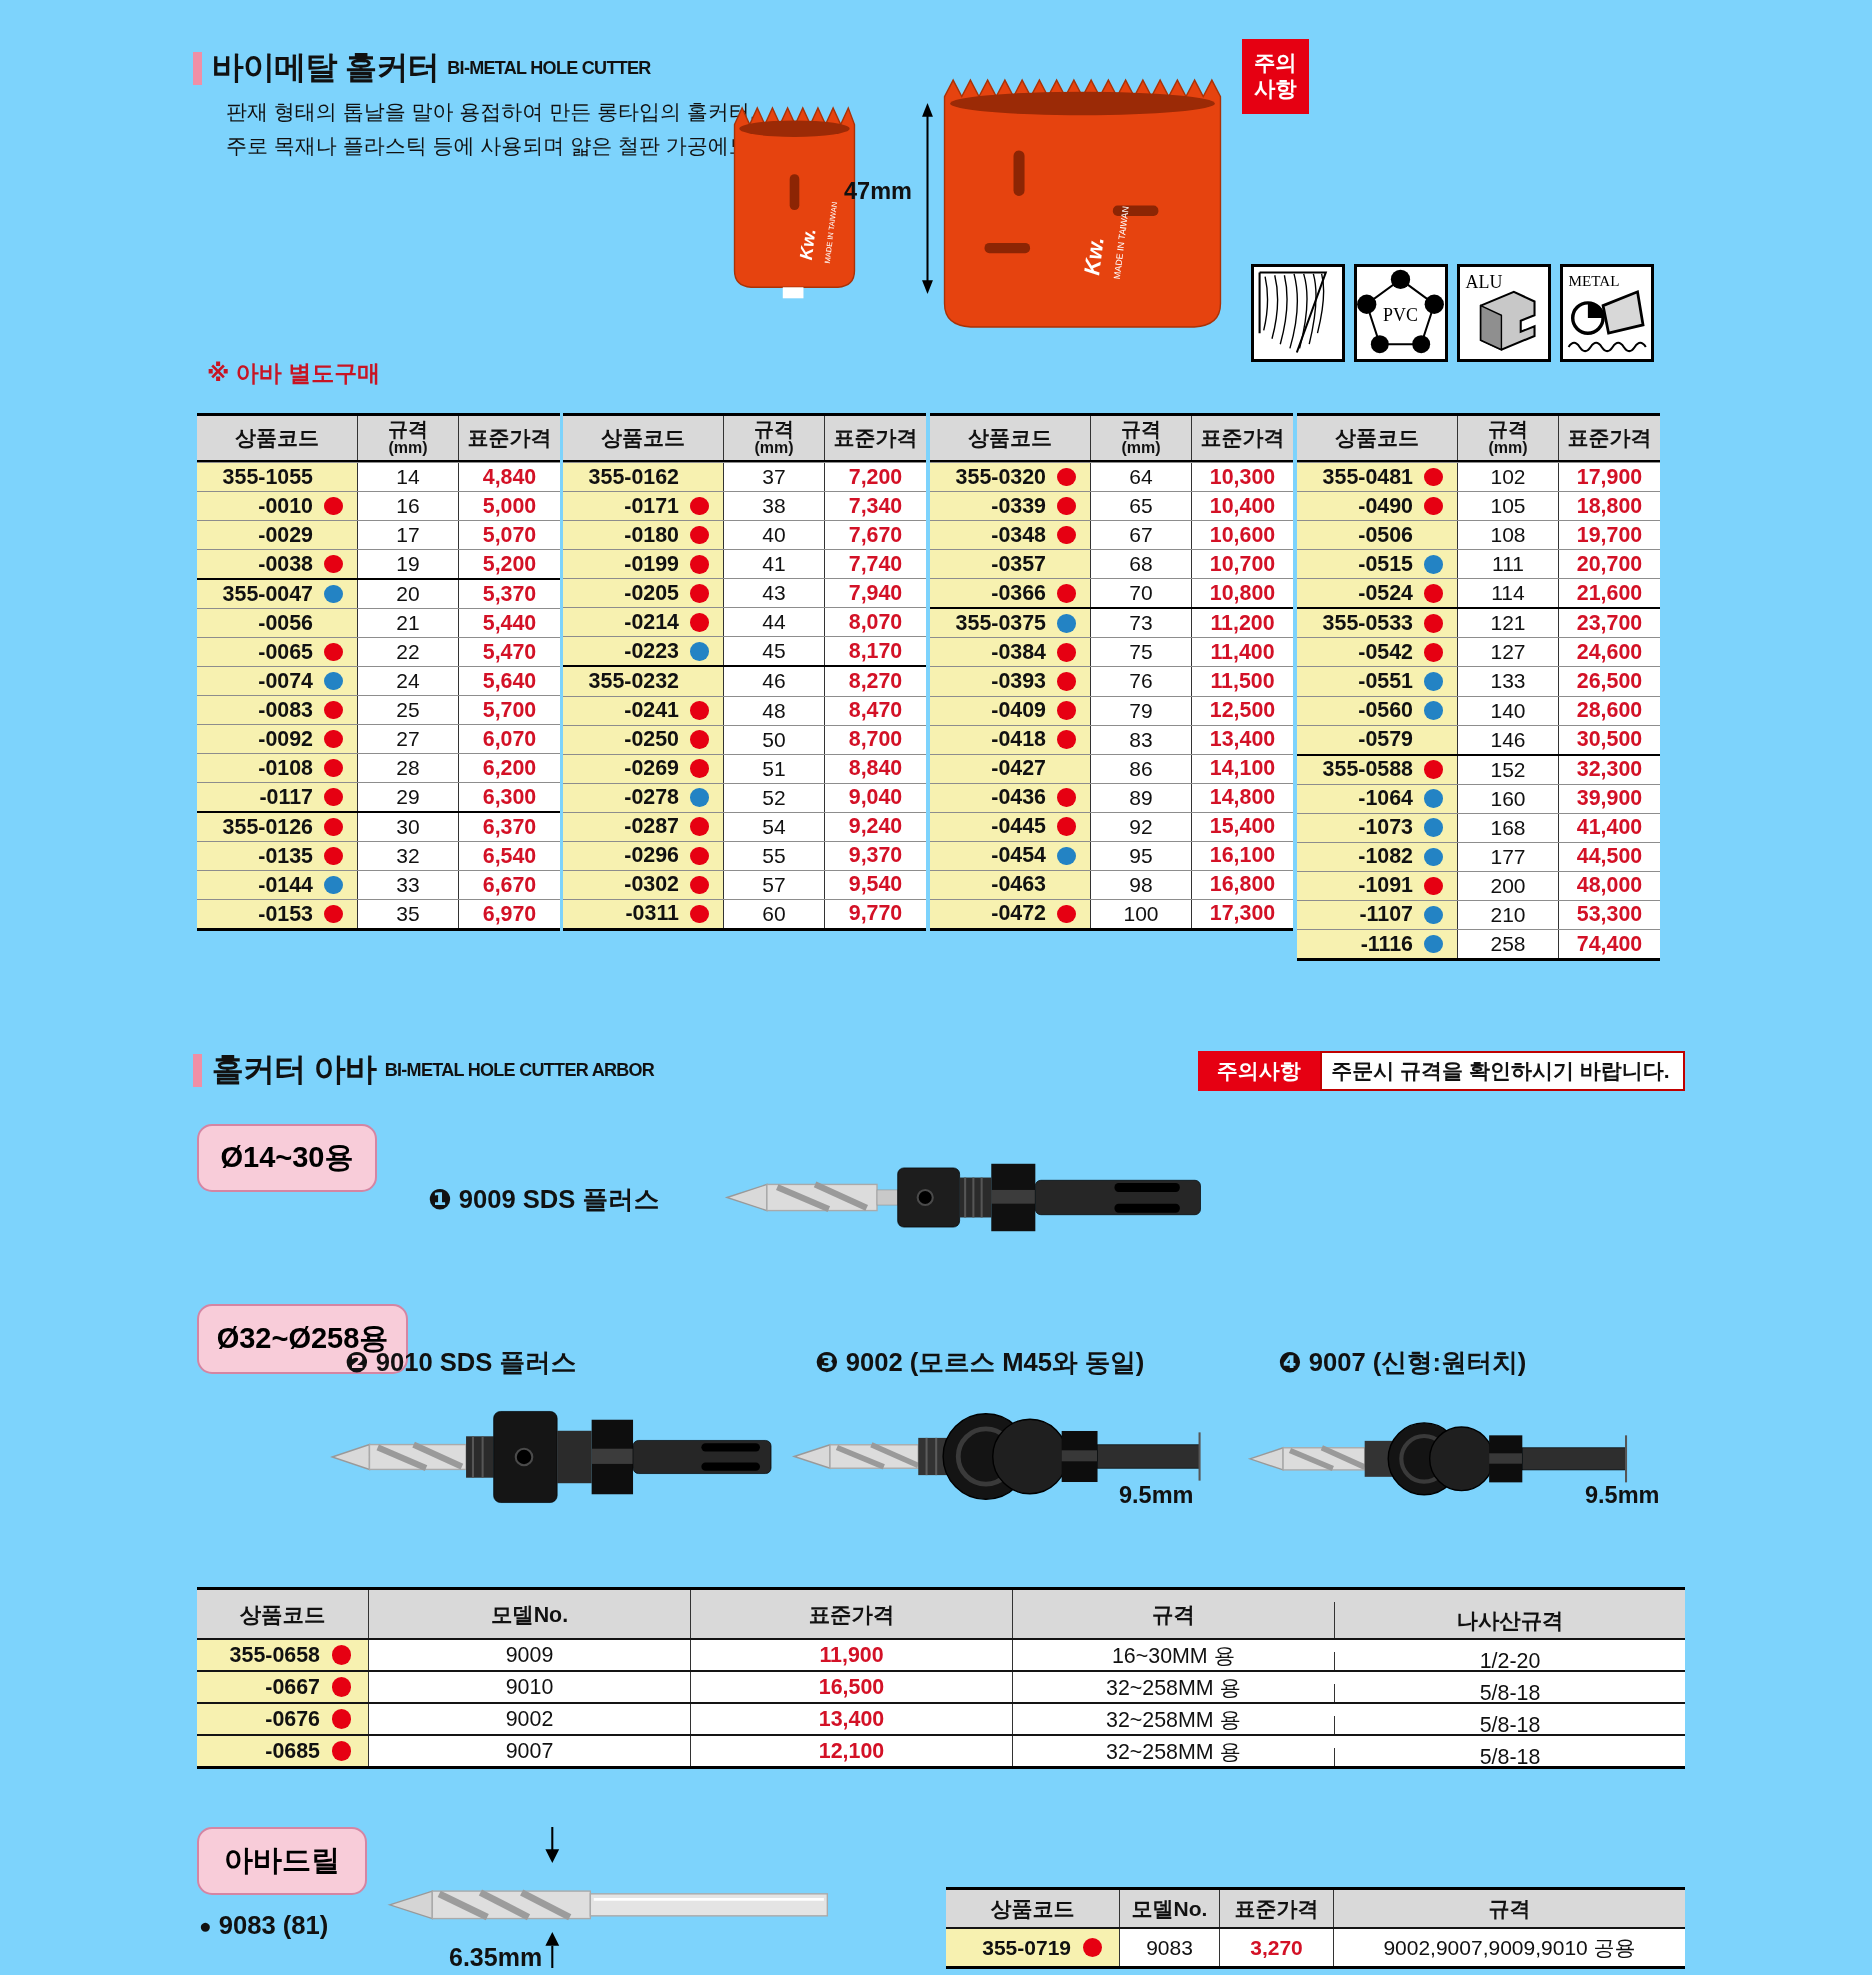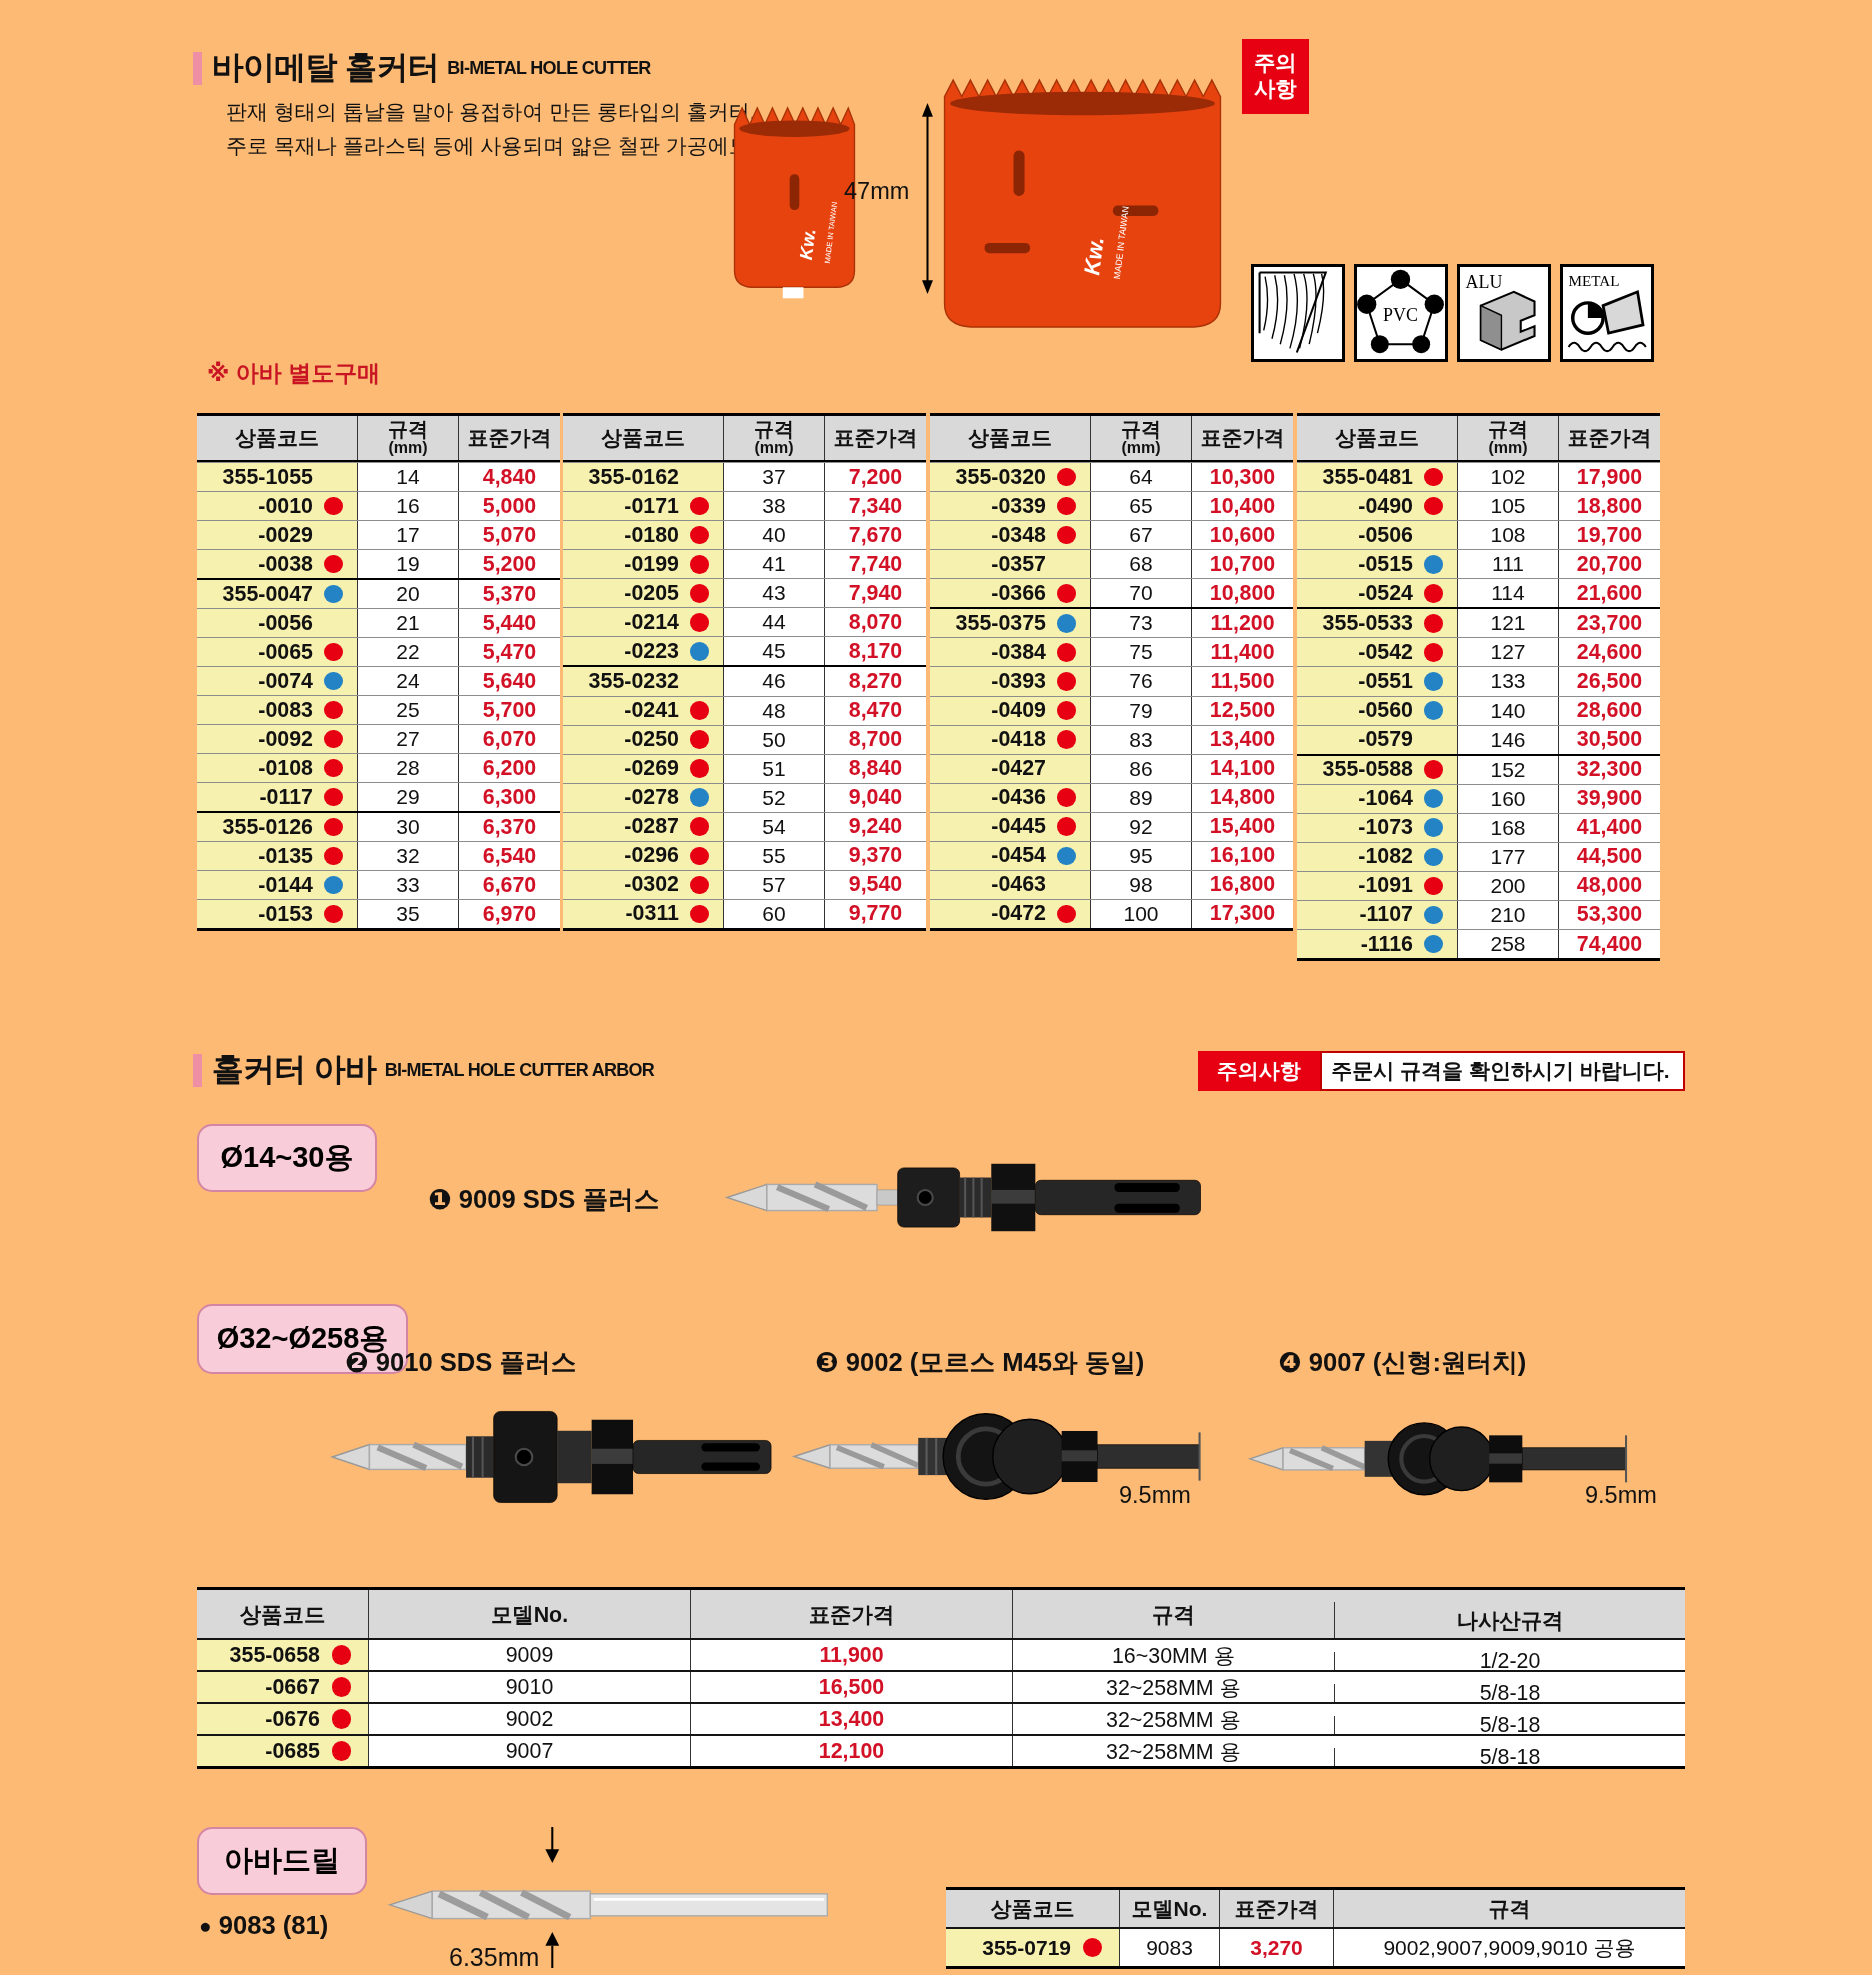--- a/index.html
+++ b/index.html
@@ -3,7 +3,7 @@
 <meta charset="utf-8">
 <style>
   html,body{margin:0;padding:0;background:#fff;}
-  #canvas{position:relative;width:1873px;height:1975px;background:#fdba74;overflow:hidden;
+  #canvas{position:relative;width:1873px;height:1975px;background:#7dd3fc;overflow:hidden;
           font-family:"Liberation Sans","DejaVu Sans",sans-serif;color:#111;}
   .abs{position:absolute;}
   

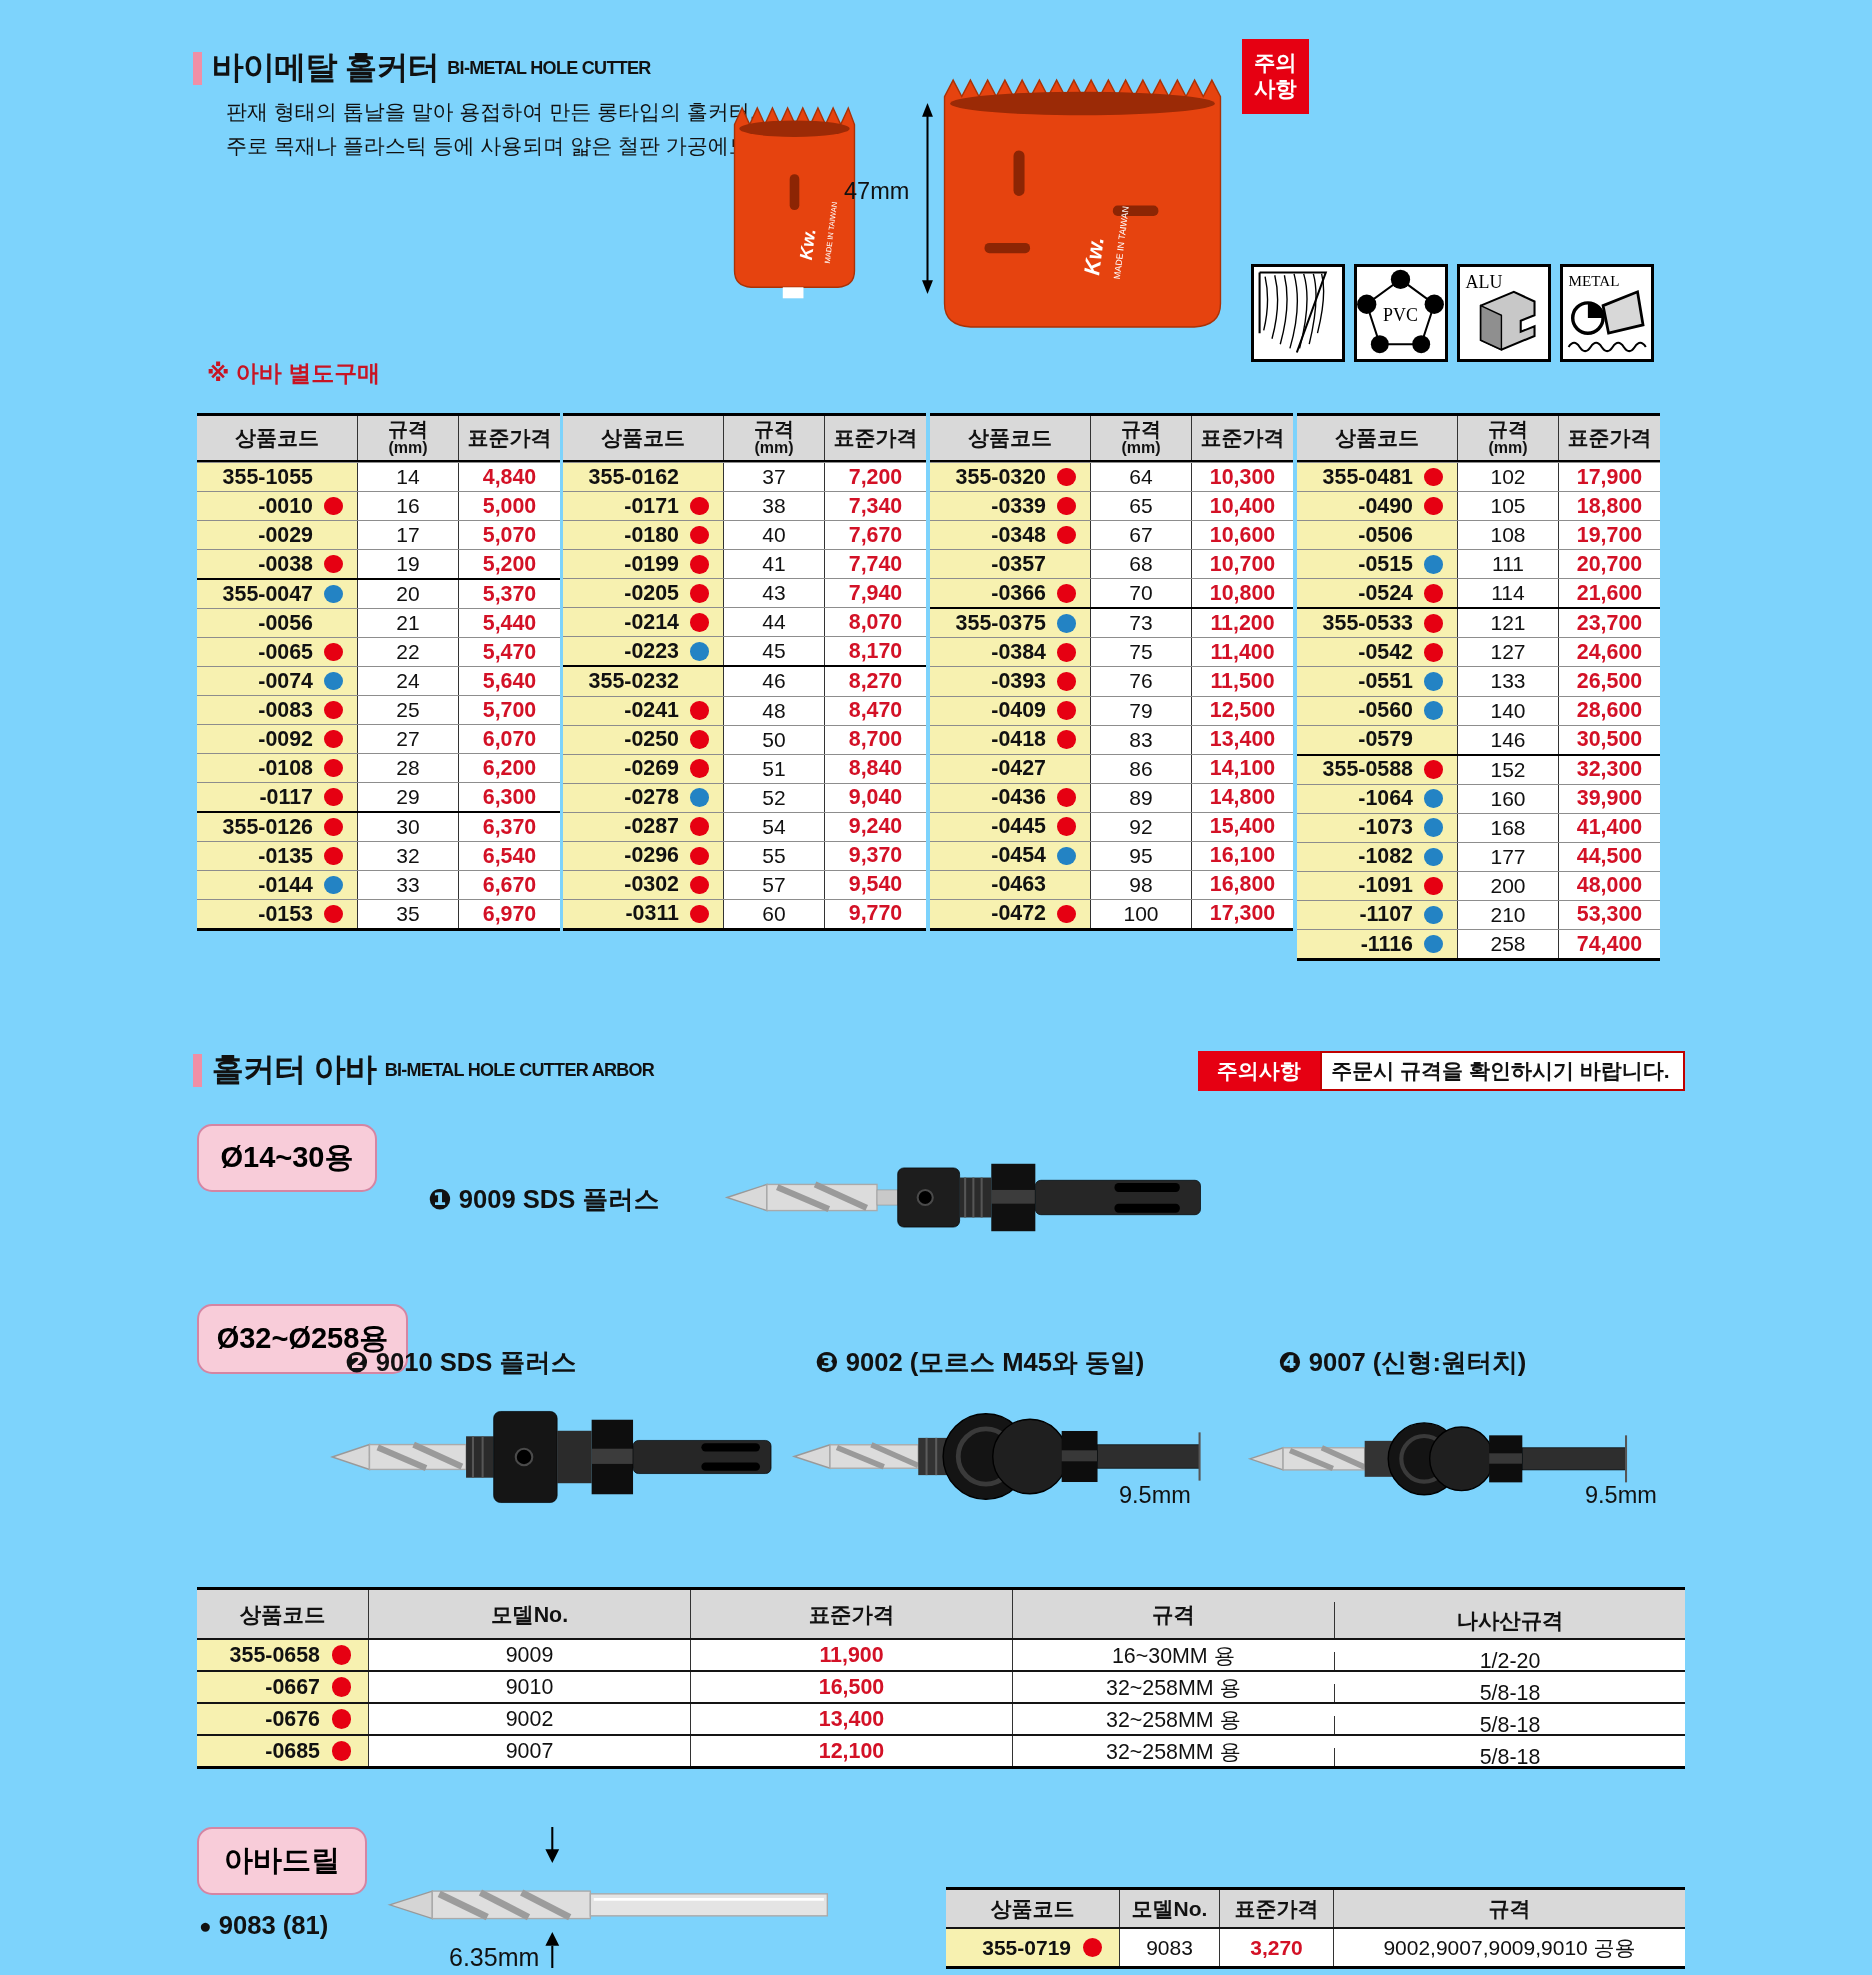--- a/index.html
+++ b/index.html
@@ -42,7 +42,7 @@
          justify-content:center;font-size:29px;font-weight:bold;color:#000;}
   .item-label{font-size:25.6px;font-weight:bold;display:flex;align-items:center;}
   .item-label .num{margin-right:7px;font-size:28px;}
-  .dim-label{font-size:23.5px;font-weight:normal;}
+  .dim-label{font-size:23.5px;font-weight:bold;}
   .notes{font-size:23px;font-weight:bold;}
   .notes span{margin-right:48px;}
   

